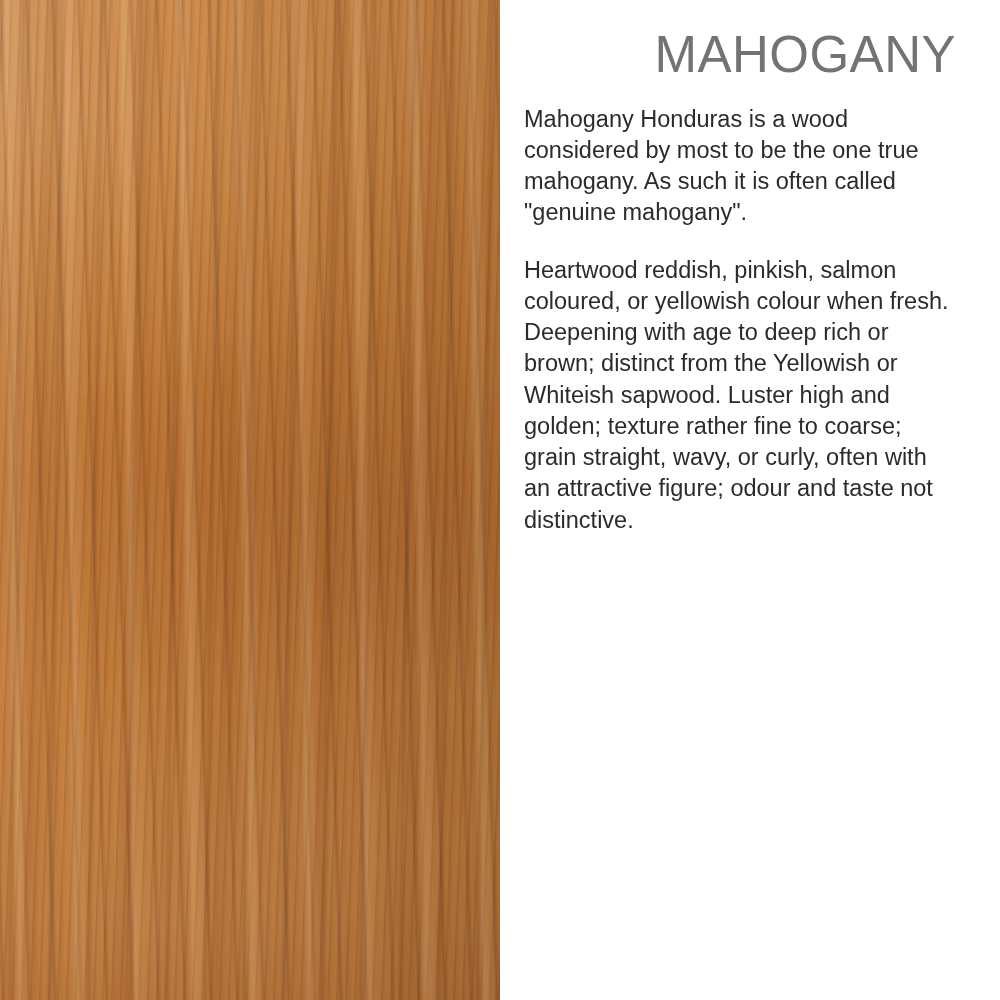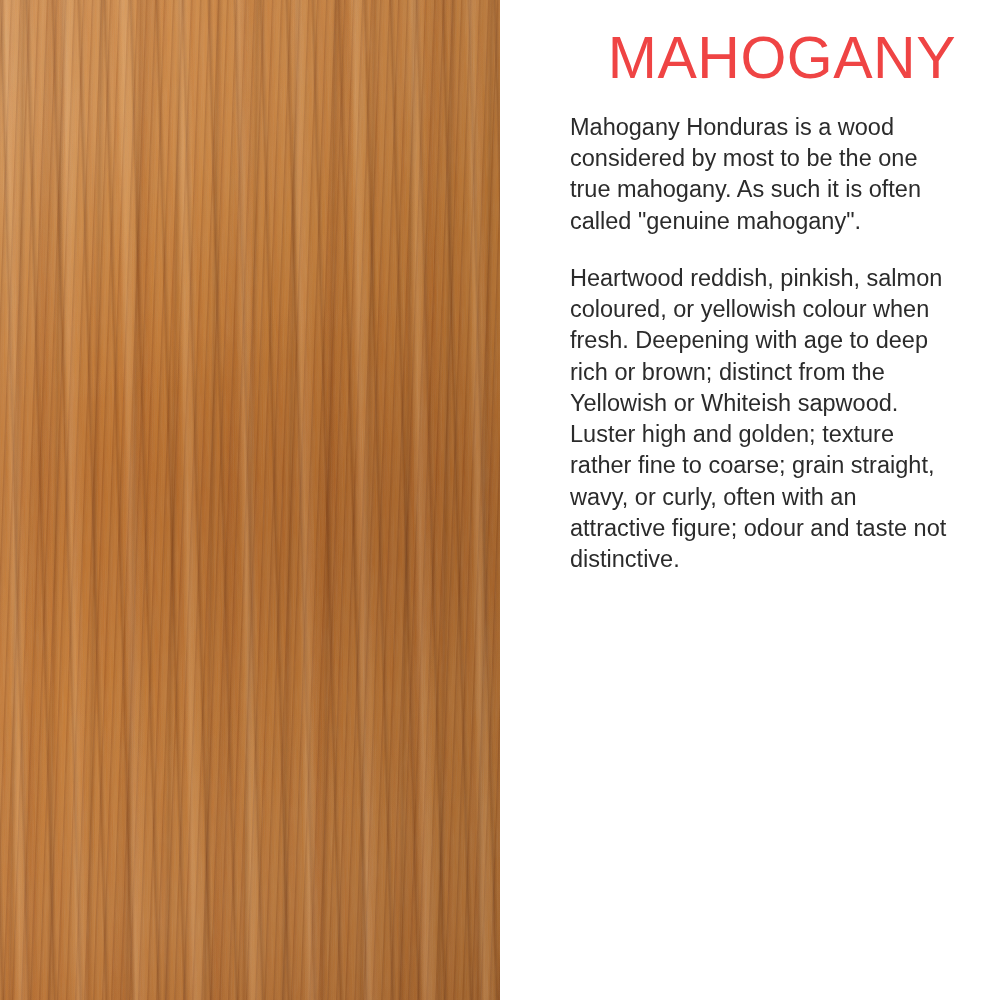--- a/index.html
+++ b/index.html
@@ -106,10 +106,10 @@
     margin: 0;
     padding: 28px 44px 0 46px;
     font-weight: 400;
-    font-size: 59px;
+    font-size: 51px;
     line-height: 1.05;
     letter-spacing: 0.5px;
-    color: #ef4444;
+    color: #737373;
     text-align: right;
     white-space: nowrap;
   }

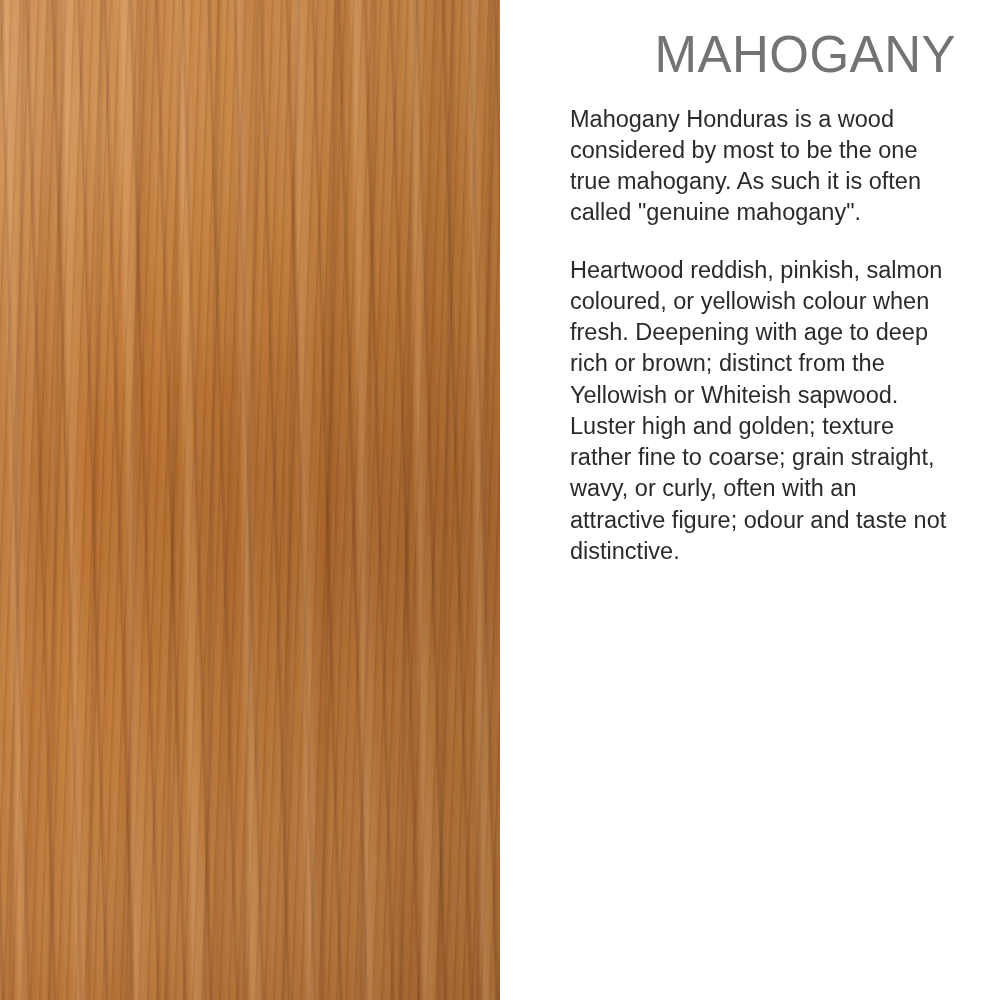--- a/index.html
+++ b/index.html
@@ -114,7 +114,7 @@
     white-space: nowrap;
   }
   .body {
-    padding: 22px 44px 0 70px;
+    padding: 22px 44px 0 24px;
   }
   .para {
     margin: 0 0 26px 0;

